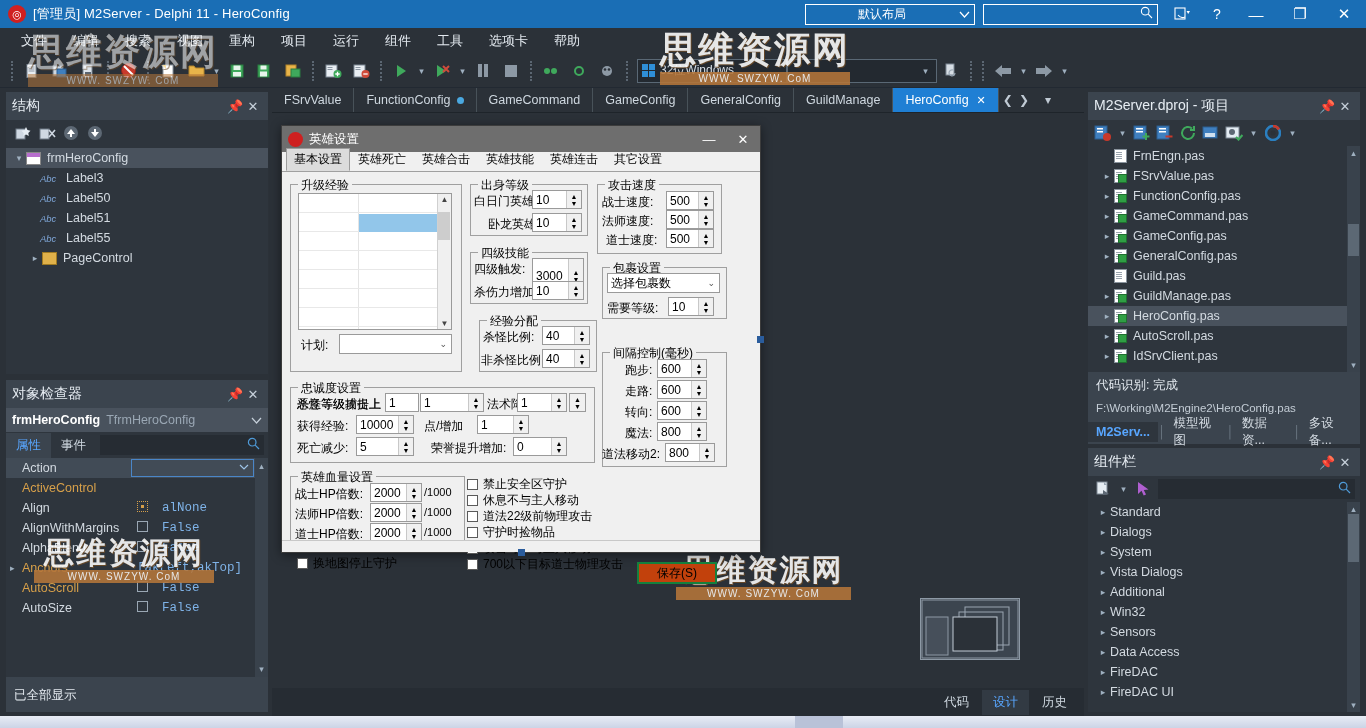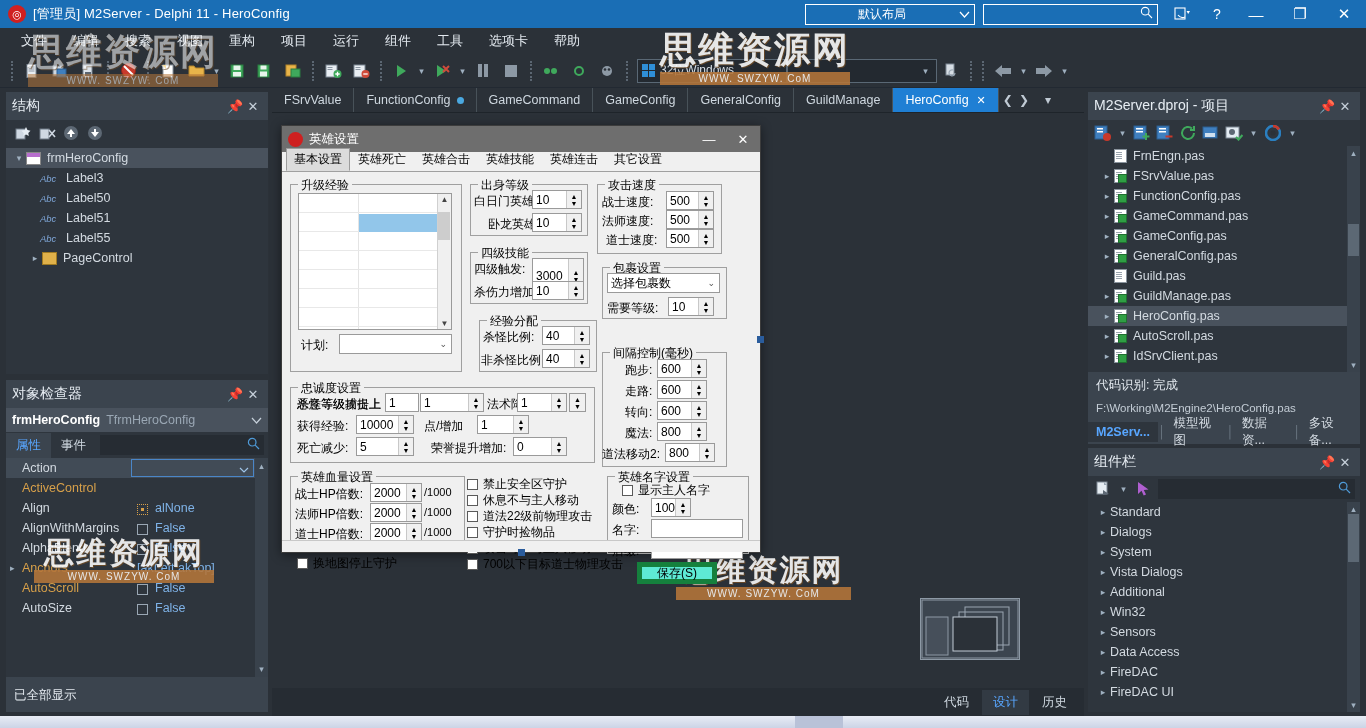--- a/index.html
+++ b/index.html
@@ -1097,26 +1097,6 @@
       <span>700以下目标道士物理攻击</span>
     </div>
 
-    <div class="gb" style="left:325px; top:304px; width:142px; height:78px;">
-      <div class="cap">英雄名字设置</div>
-      <div class="chk" style="left:14px; top:5px;">
-        <span class="box"></span>
-        <span>显示主人名字</span>
-      </div>
-      <div class="lab" style="left:4px; top:24px;">颜色:</div>
-      <div class="fld" style="left:43px; top:21px; width:40px; height:19px;">
-        <span class="v">100</span>
-        <span class="spin">▲<br>▼</span>
-      </div>
-      <div class="lab" style="left:4px; top:45px;">名字:</div>
-      <div class="fld" style="left:43px; top:42px; width:92px; height:19px;">
-        <span class="v"></span>
-      </div>
-      <div class="lab" style="left:4px; top:66px;">后缀:</div>
-      <div class="fld" style="left:43px; top:63px; width:92px; height:19px;">
-        <span class="v"></span>
-      </div>
-    </div>
 
     <div class="btnsave" style="left:355px; top:390px; width:80px; height:22px;">保存(S)</div>
 

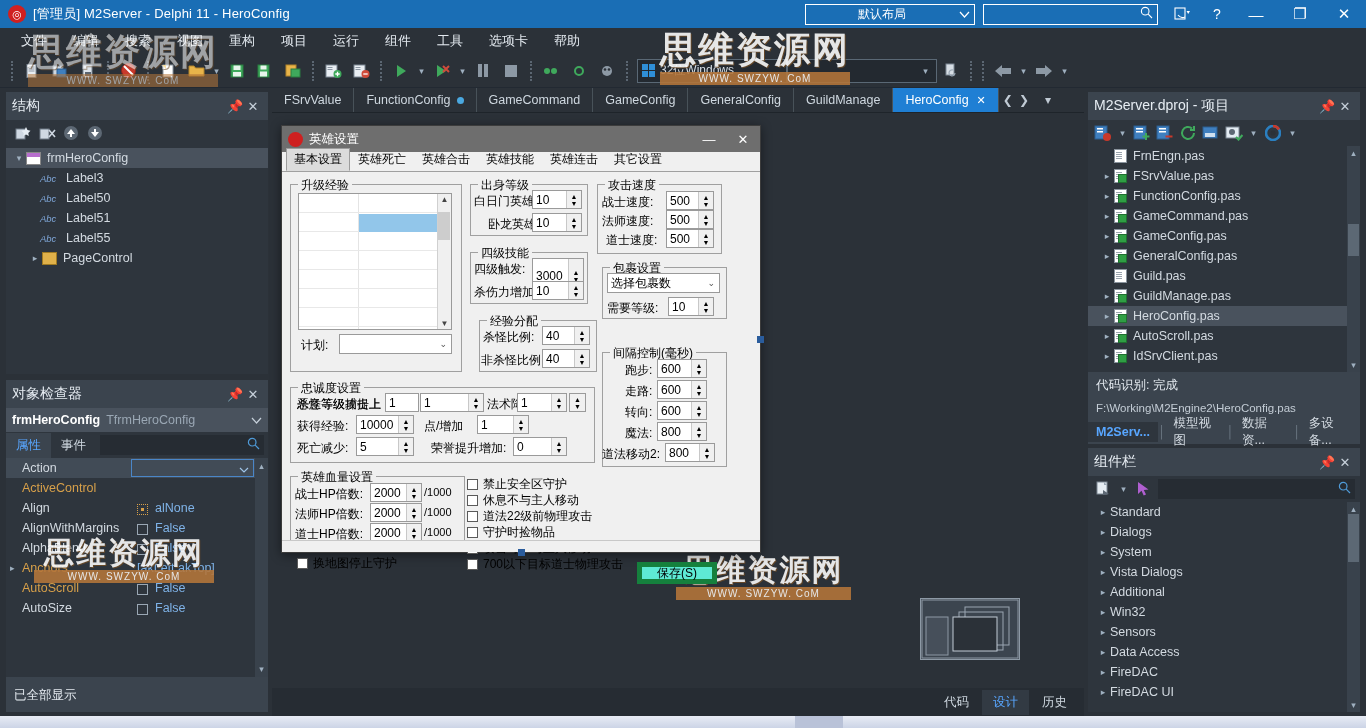--- a/index.html
+++ b/index.html
@@ -90,7 +90,7 @@
   .oi-row.sel { background:#414b56; }
   .oi-name { width:125px; padding-left:16px; color:#d3dae1; white-space:nowrap; overflow:hidden;}
   .oi-name.oran { color:#d7a04a; }
-  .oi-val { flex:1; padding-left:6px; color:#7fb3e8; display:flex; align-items:flex-end; gap:7px;}
+  .oi-val { flex:1; padding-left:6px; color:#7fb3e8; display:flex; align-items:flex-start; gap:14px;font-family:Liberation Mono, monospace;}
   .cbx { width:11px;height:11px;border:1px solid #9aa7b4; display:inline-block;}
   .oi-expand { position:absolute; left:4px; color:#9fb0c0; font-size:9px;}
   .oi-scroll { position:absolute; right:0; top:0; bottom:0; width:13px; background:#39424c; }

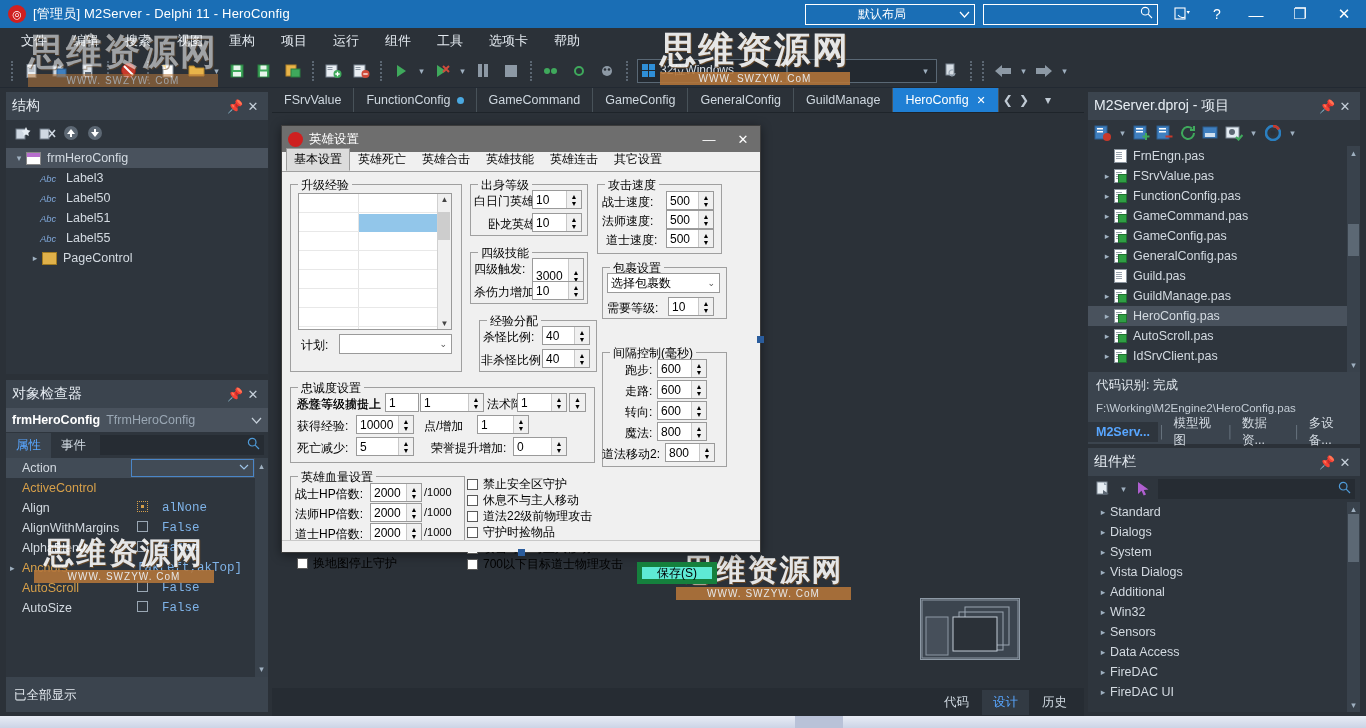--- a/index.html
+++ b/index.html
@@ -194,7 +194,7 @@
     border-left:1px solid #d0d0d0; display:flex; flex-direction:column;
     align-items:center; justify-content:space-between; font-size:8px; color:#444;}
   .lb-thumb { position:absolute; right:1px; width:12px; background:#cdcdcd; }
-  .btnsave { position:absolute; background:#5eead4; border:5px solid #15803d;
+  .btnsave { position:absolute; background:#c2410c; border:2px solid #15803d;
     display:flex; align-items:center; justify-content:center; font-size:12px;}
   #hd-statusline { position:absolute; left:0; right:0; bottom:0; height:12px;
     background:#f0f0f0; border-top:1px solid #c8c8c8;}

